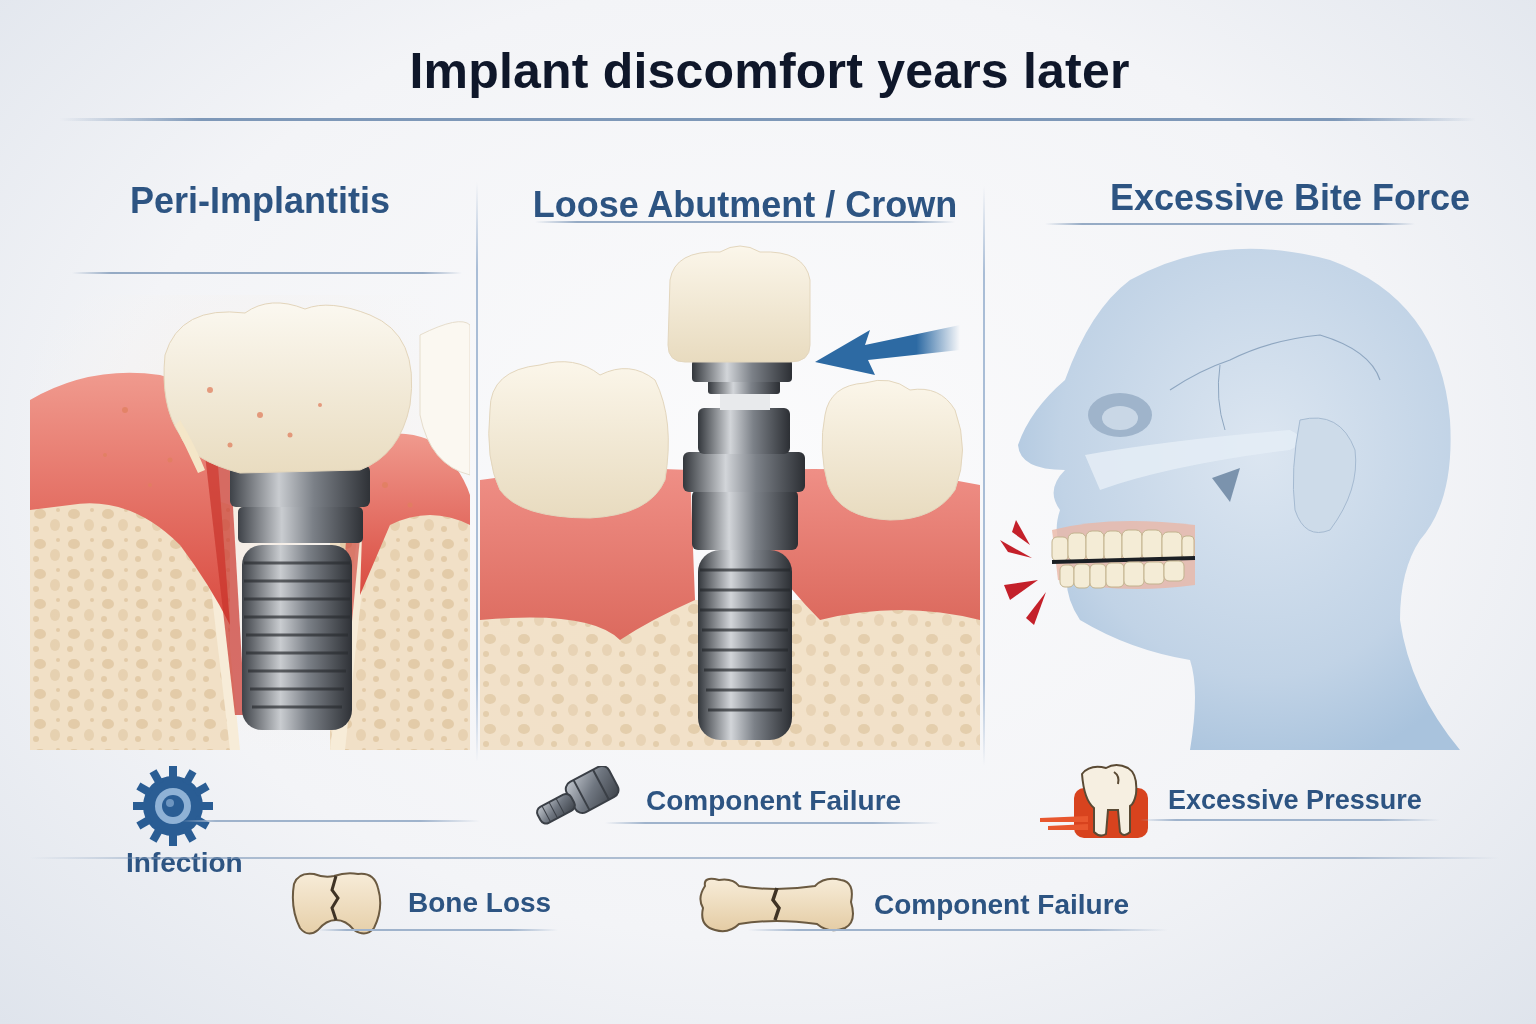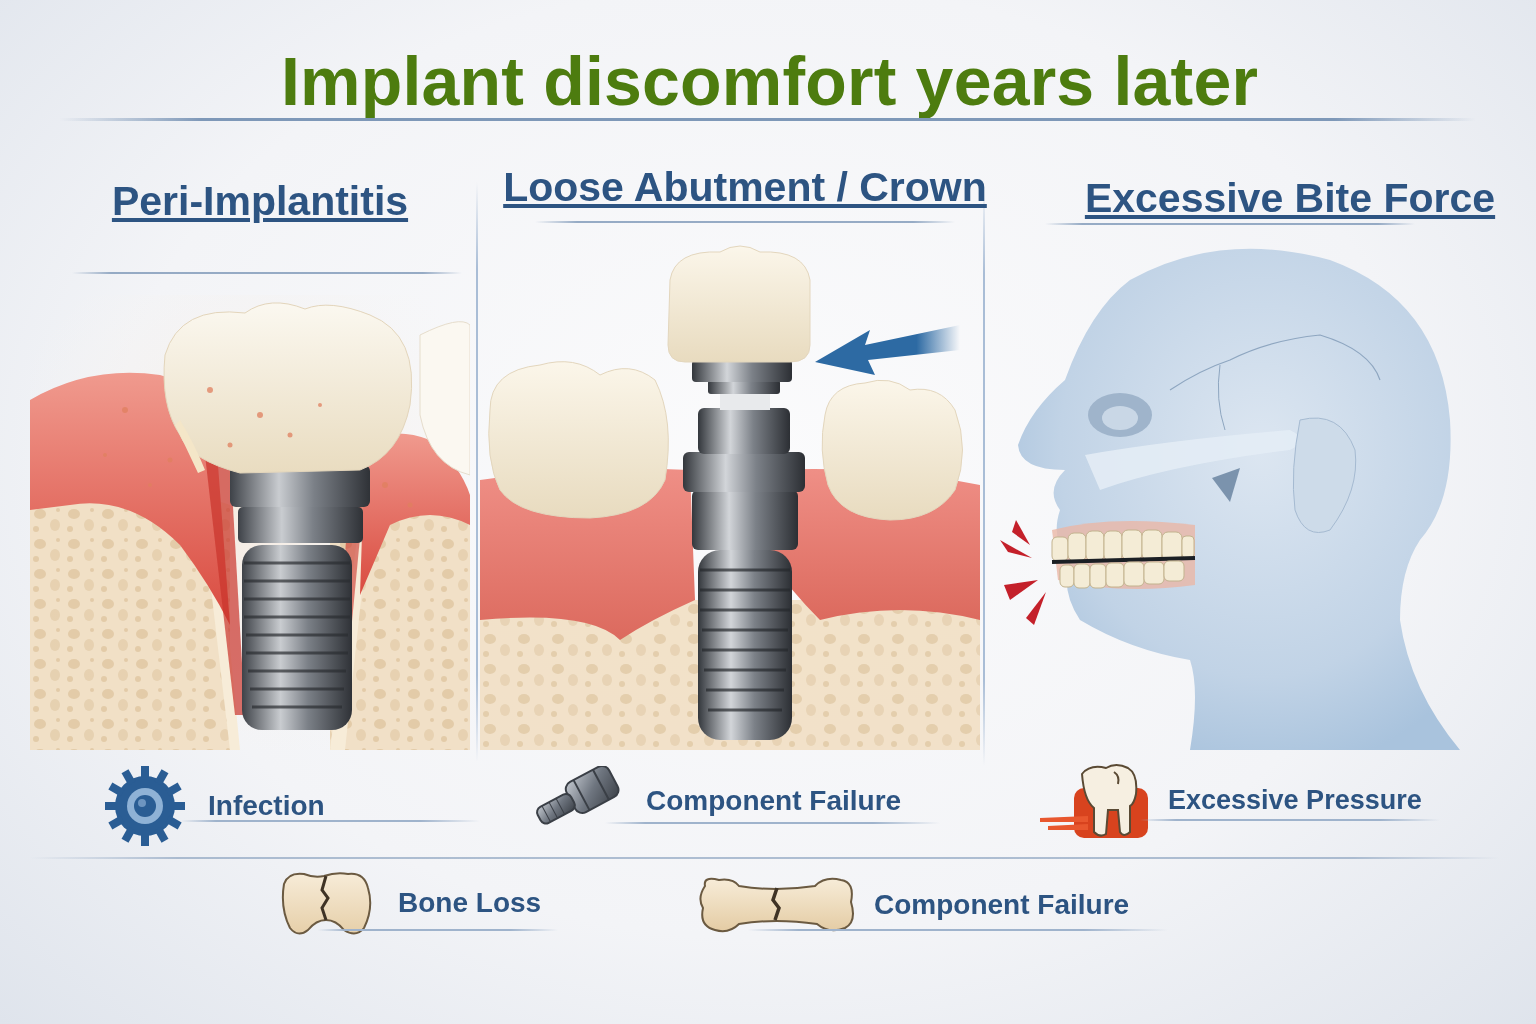--- a/index.html
+++ b/index.html
@@ -12,7 +12,7 @@
   }
   .title {
     position: absolute; left: 3px; right: 0; top: 42px;
-    text-align: center; font-size: 68px; font-weight: bold; color: #4d7c0f;
+    text-align: center; font-size: 50px; font-weight: bold; color: #0f172a;
     letter-spacing: 0.2px;
   }
   .hrule {

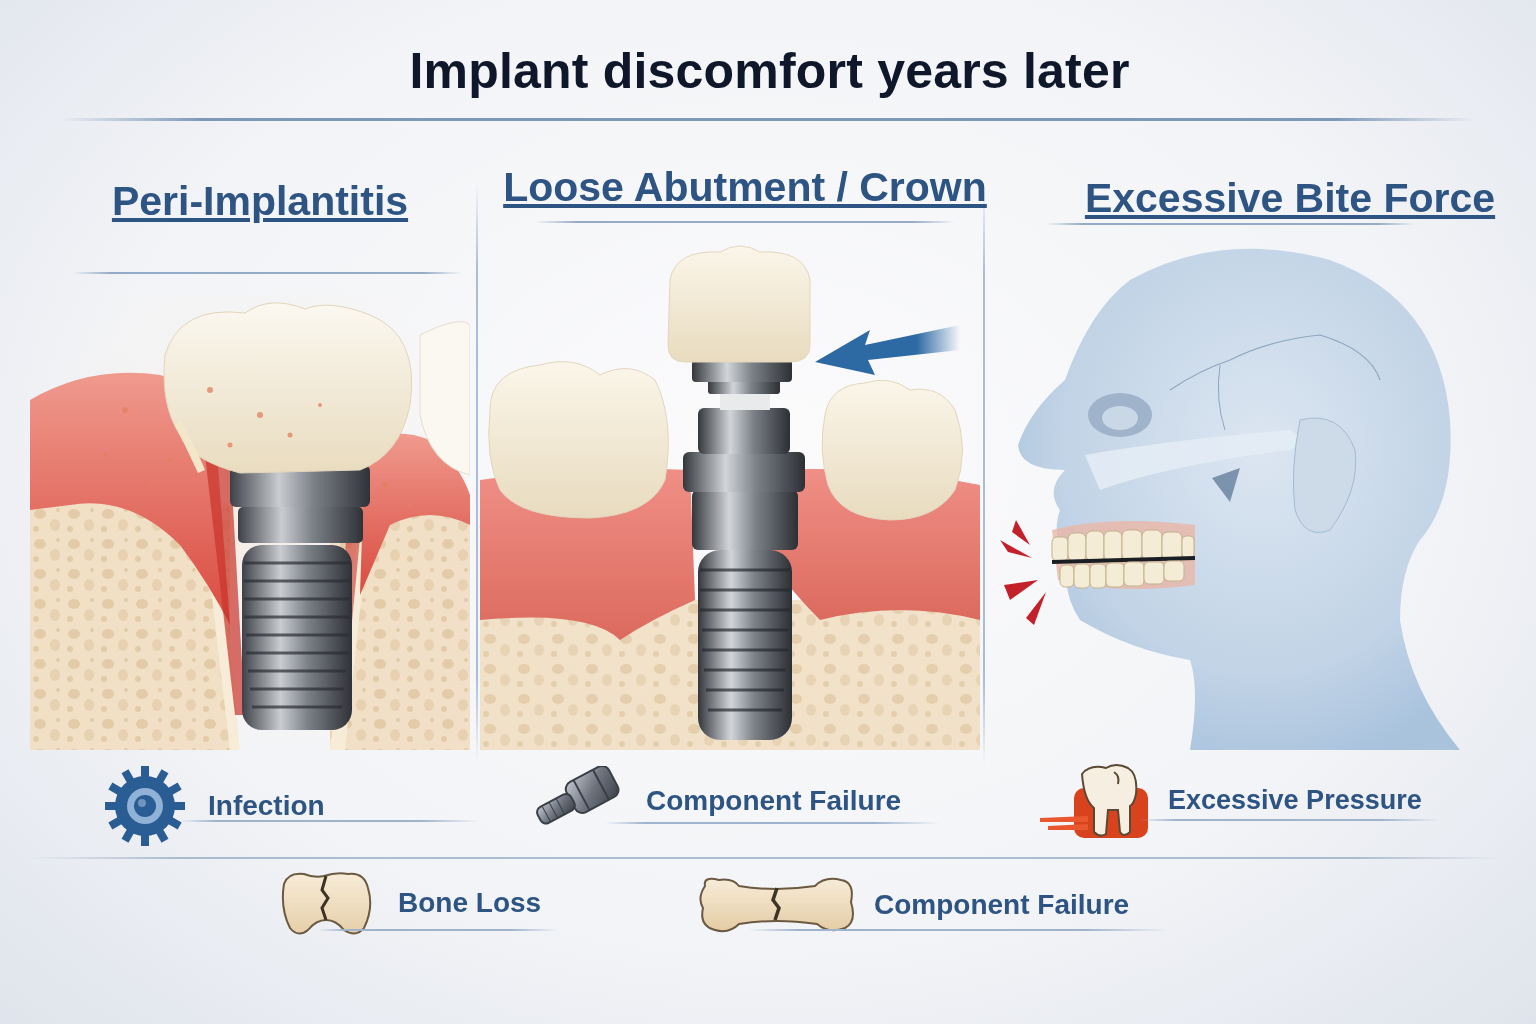--- a/index.html
+++ b/index.html
@@ -25,7 +25,7 @@
   }
   .panel-heading {
     position: absolute; text-align: center; font-weight: bold; color: #2d5482;
-    font-size: 41px; line-height: 42px; text-decoration: underline;
+    font-size: 36px; line-height: 42px;
   }
   .illus { position: absolute; }
   .label-row { position: absolute; display: flex; align-items: center; }

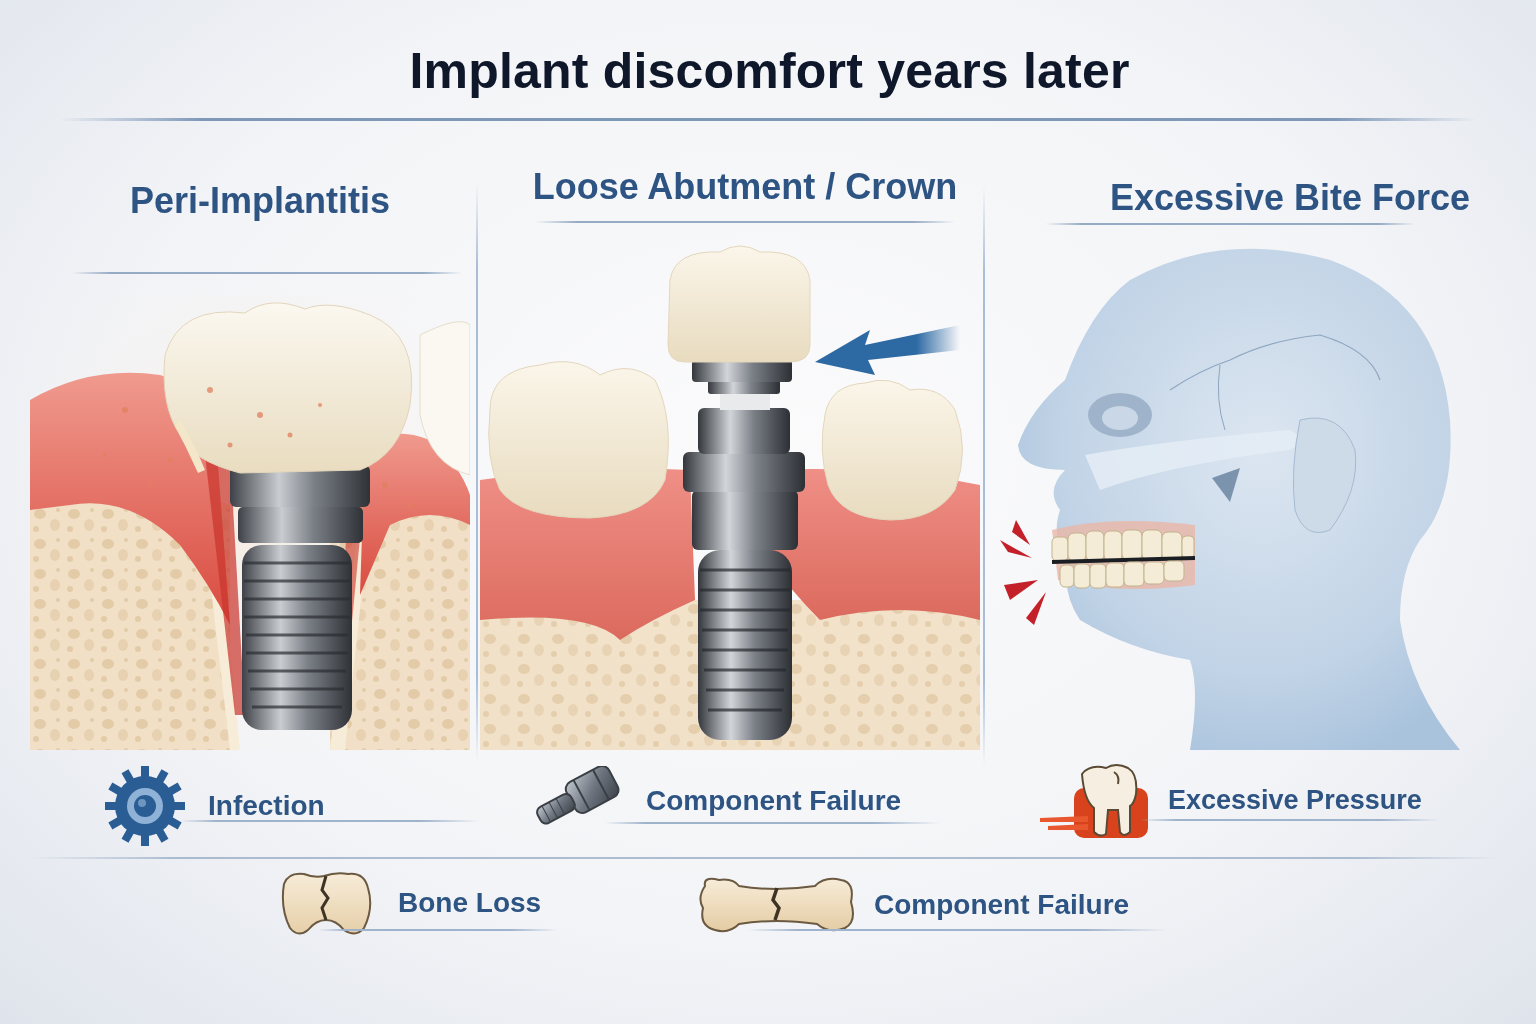--- a/index.html
+++ b/index.html
@@ -160,7 +160,7 @@
 </div>
 
 <div>
-  <div class="panel-heading" style="left:500px; width:490px; top:166px;">
+  <div class="panel-heading" style="left:500px; width:490px; top:184px;">
     <div>Loose Abutment / Crown</div>
   </div>
   <div class="hrule" style="left:535px; width:420px; top:221px; height:2px; opacity:0.8;"></div>

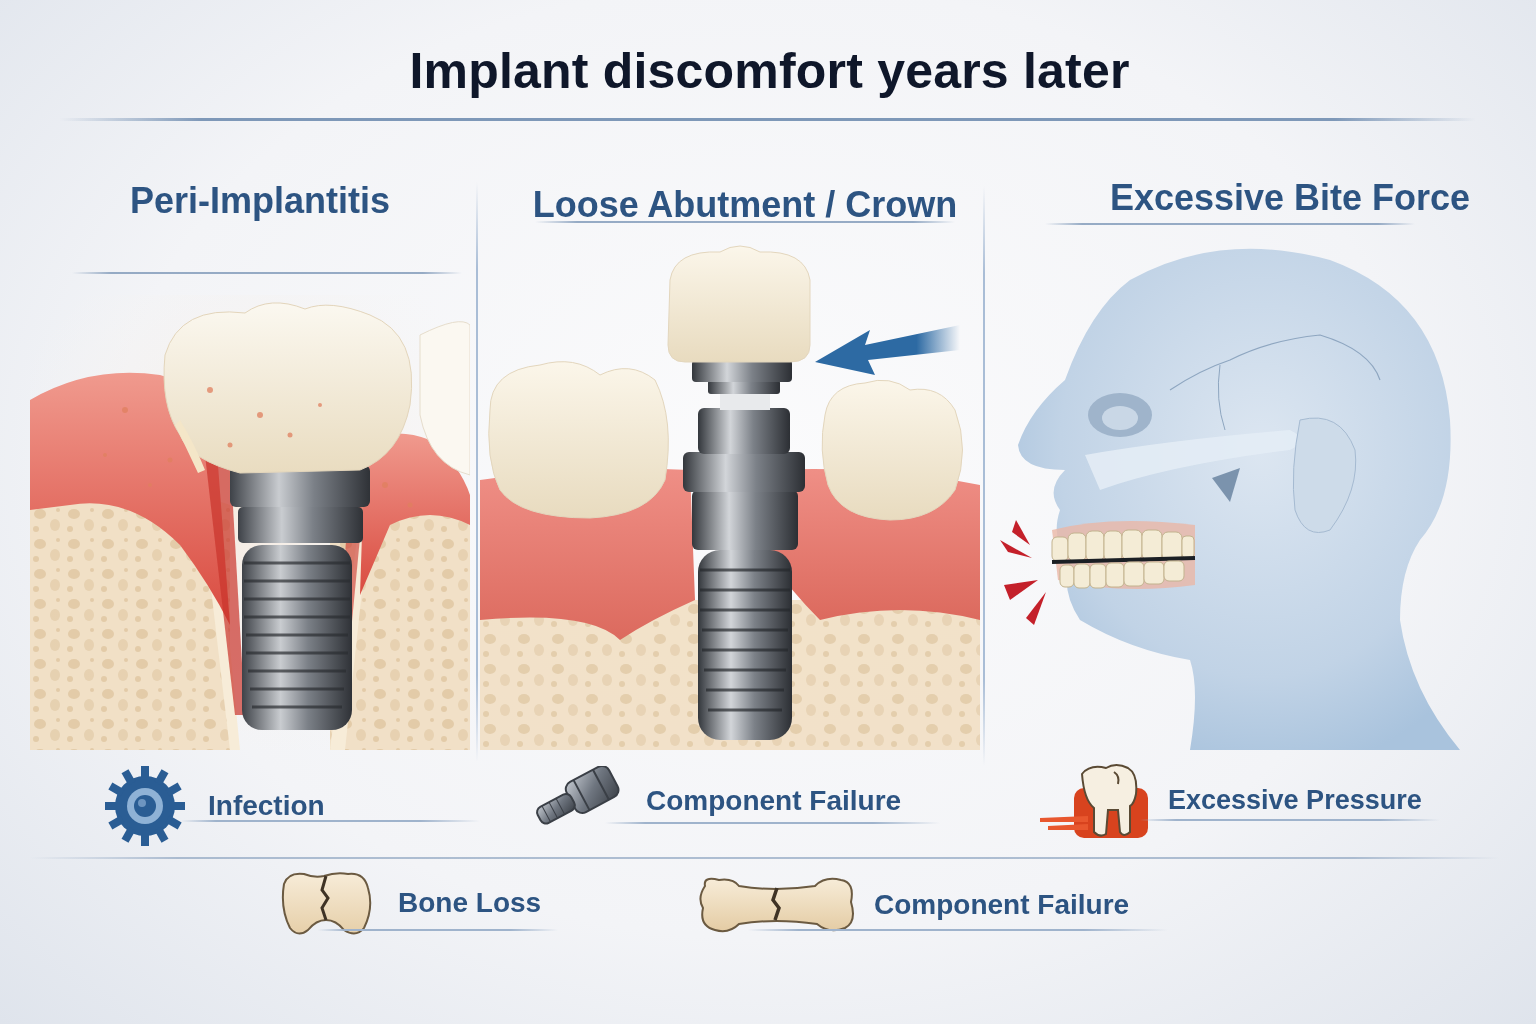--- a/index.html
+++ b/index.html
@@ -129,7 +129,7 @@
     </svg>
   </div>
 
-  <div class="label-row" style="left:104px; top:765px;">
+  <div class="label-row" style="left:104px; top:765px;flex-direction:column;">
     <span style="width:82px; height:82px; display:inline-block;">
       <svg width="82" height="82" viewBox="0 0 82 82">
         <g transform="translate(41,41)">

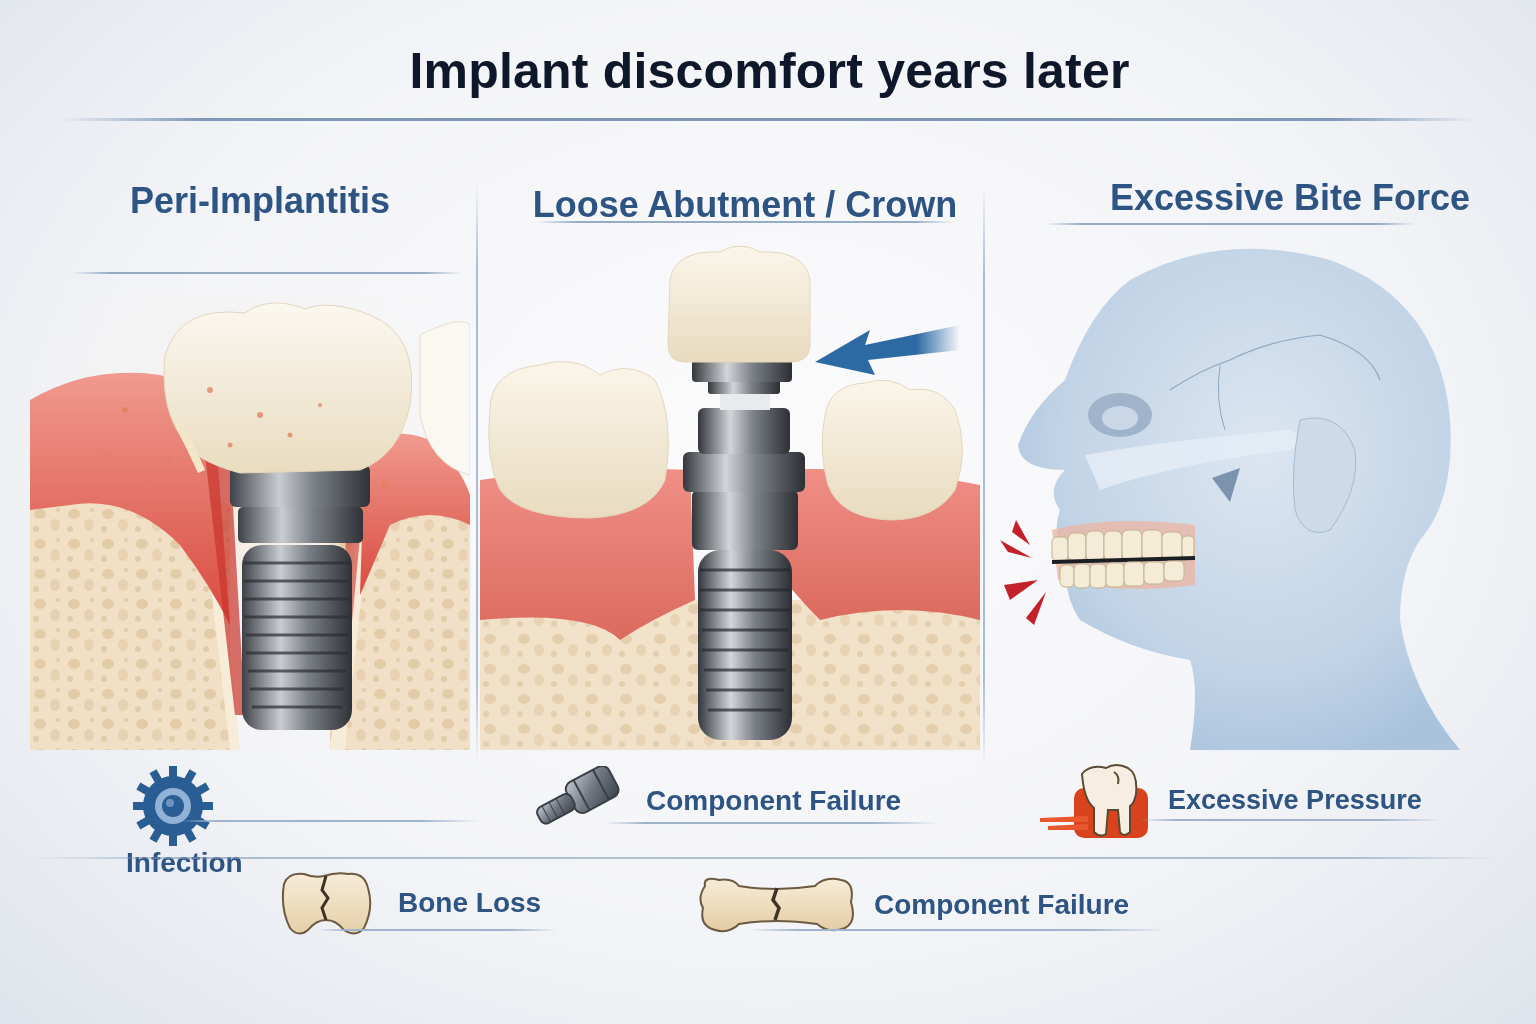--- a/index.html
+++ b/index.html
@@ -336,7 +336,7 @@
 <div class="hrule" style="left:30px; width:1470px; top:857px; height:2px; opacity:0.6;"></div>
 
 <div>
-  <div class="label-row" style="left:278px; top:868px;text-align:center;">
+  <div class="label-row" style="left:288px; top:868px;text-align:center;">
     <span style="width:108px; height:70px; display:inline-block;">
       <svg width="108" height="70" viewBox="0 0 108 70">
         <defs>

